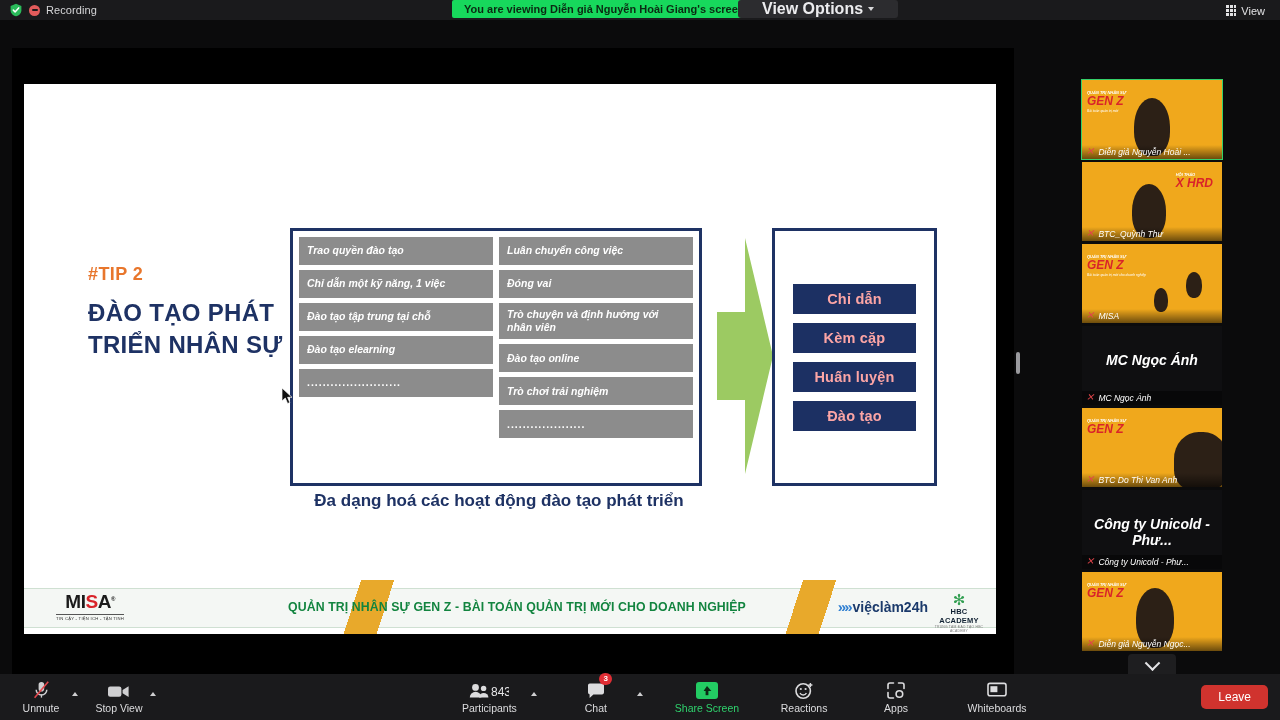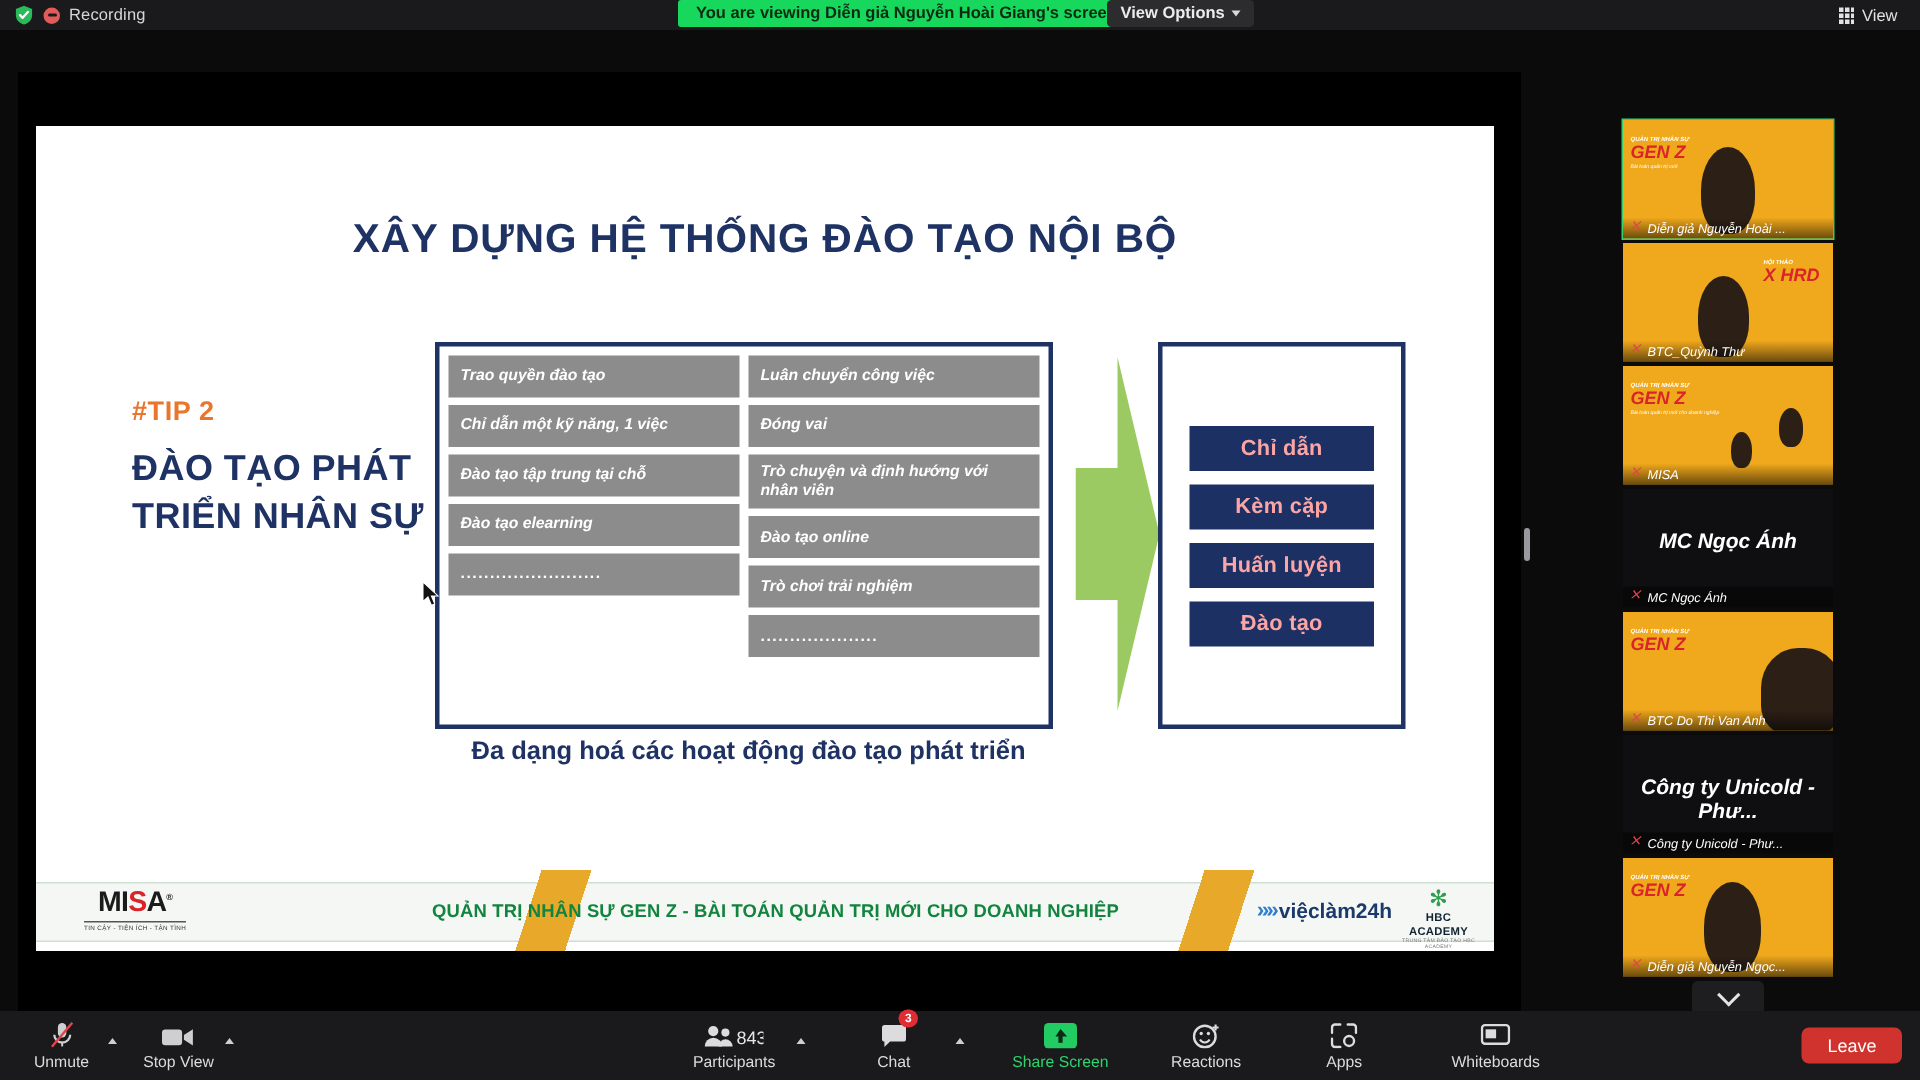--- a/index.html
+++ b/index.html
@@ -40,8 +40,8 @@
   .view-options {
     position: absolute; left: 738px; top: 0px; height: 18px;
     display: flex; align-items: center; gap: 5px;
-    background: #2c2c2f; border-radius: 3px; padding: 0 9px;
-    color: #ececee; font-size: 11px; font-weight: bold;
+    background: #2c2c2f; border-radius: 3px; padding: 0 24px;
+    color: #ececee; font-size: 16px; font-weight: bold;
   }
   .caret-dn {
     width: 0; height: 0; border-left: 3.5px solid transparent;

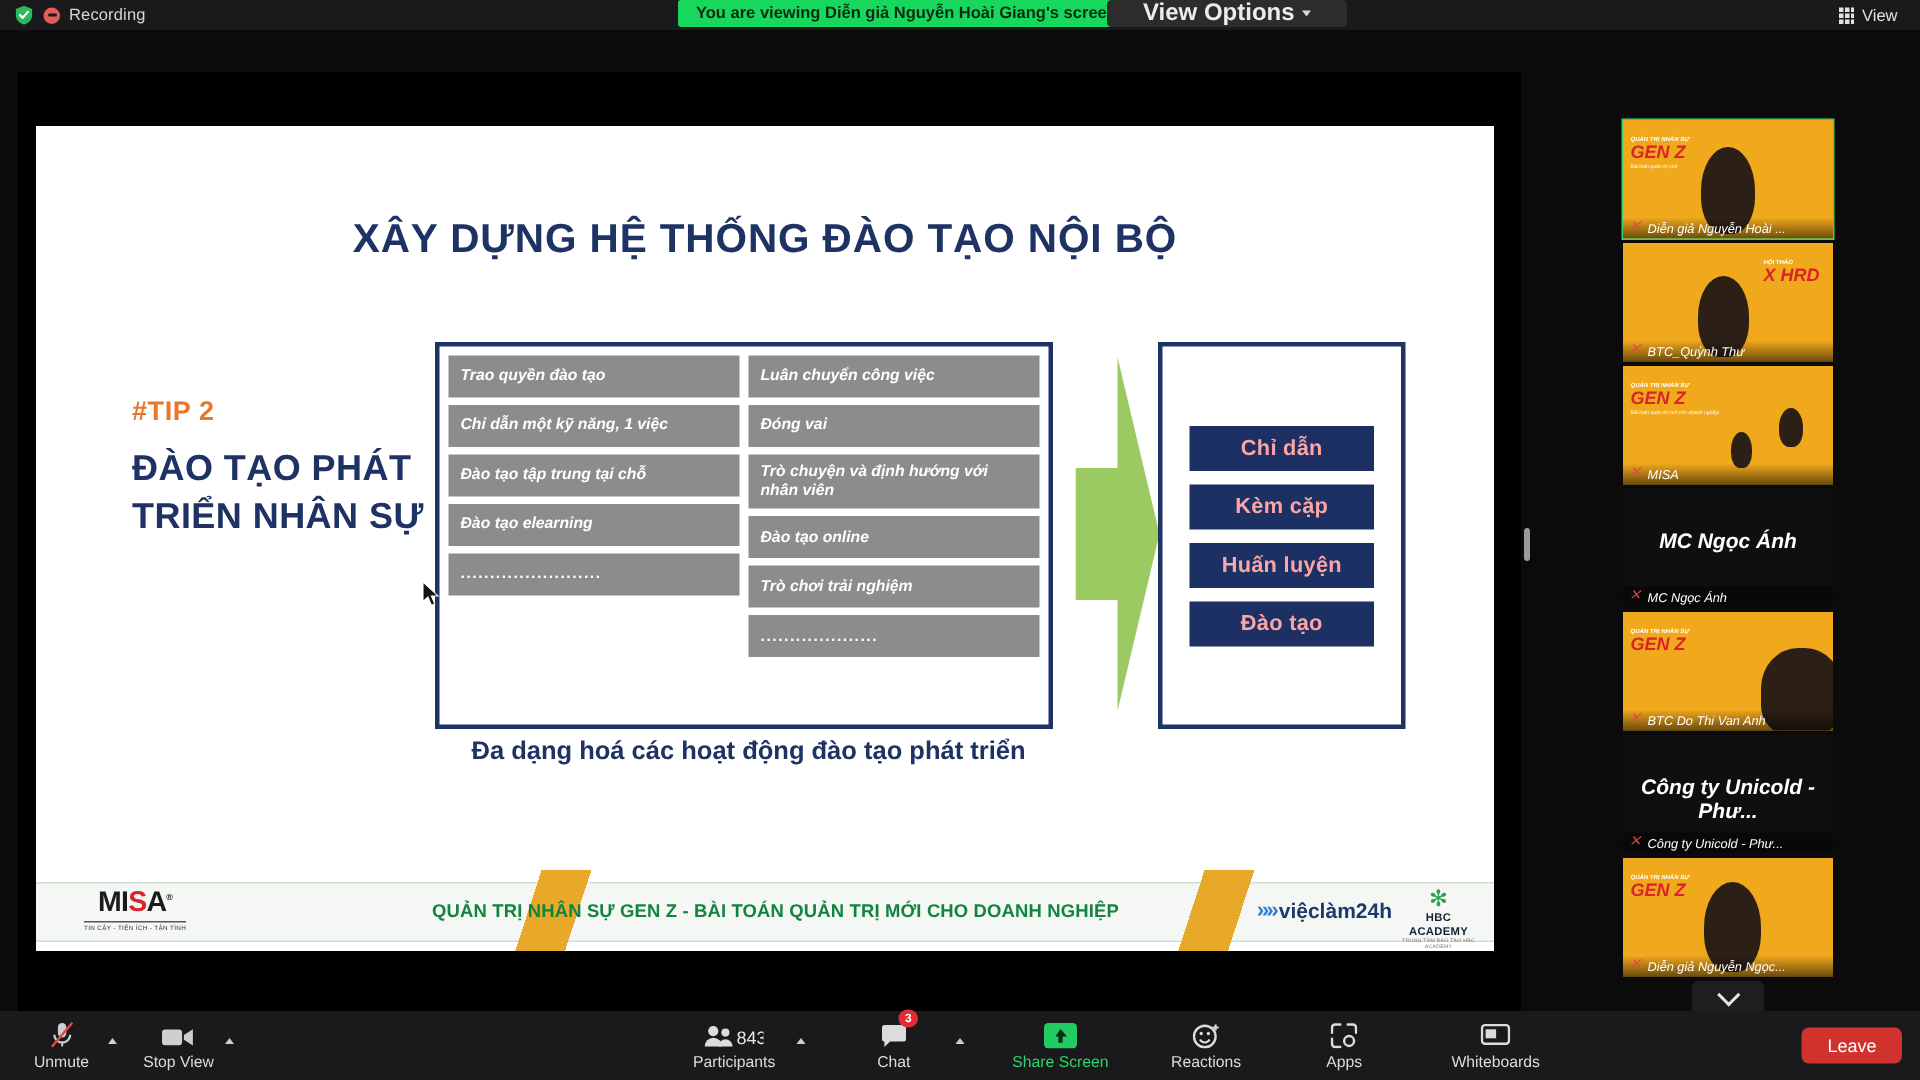--- a/index.html
+++ b/index.html
@@ -301,7 +301,6 @@
 <div class="stage">
   <div class="slide">
 
-    <div class="slide-title">XÂY DỰNG HỆ THỐNG ĐÀO TẠO NỘI BỘ</div>
 
     <div class="tip-block">
       <div class="tip-num">#TIP 2</div>

